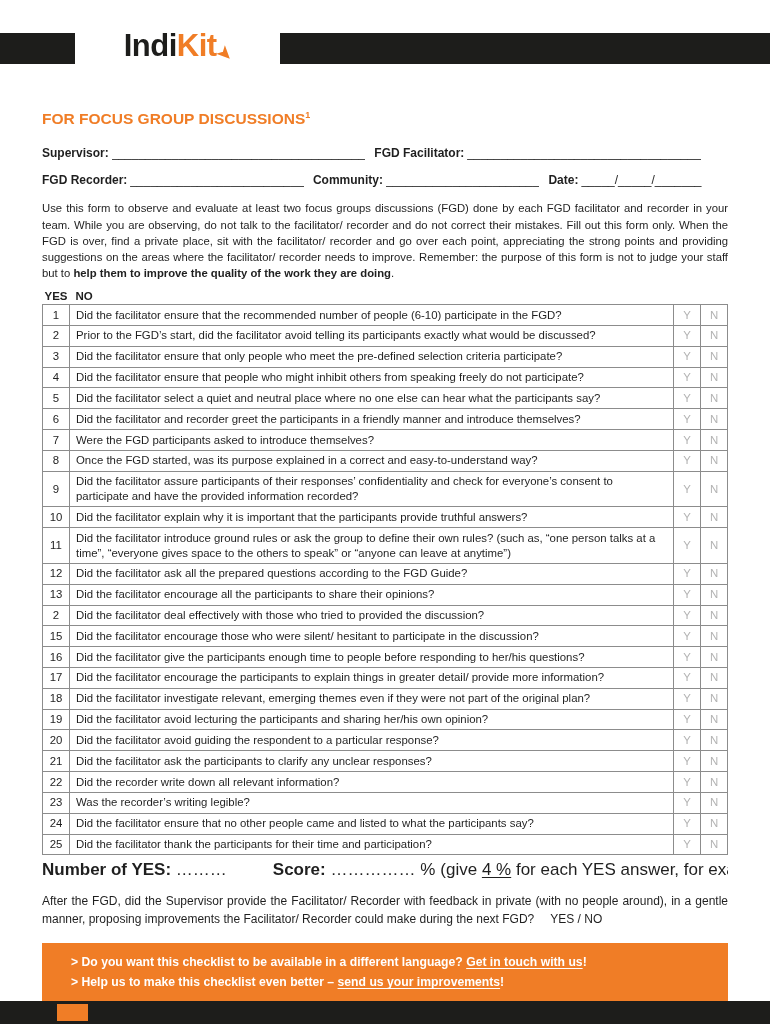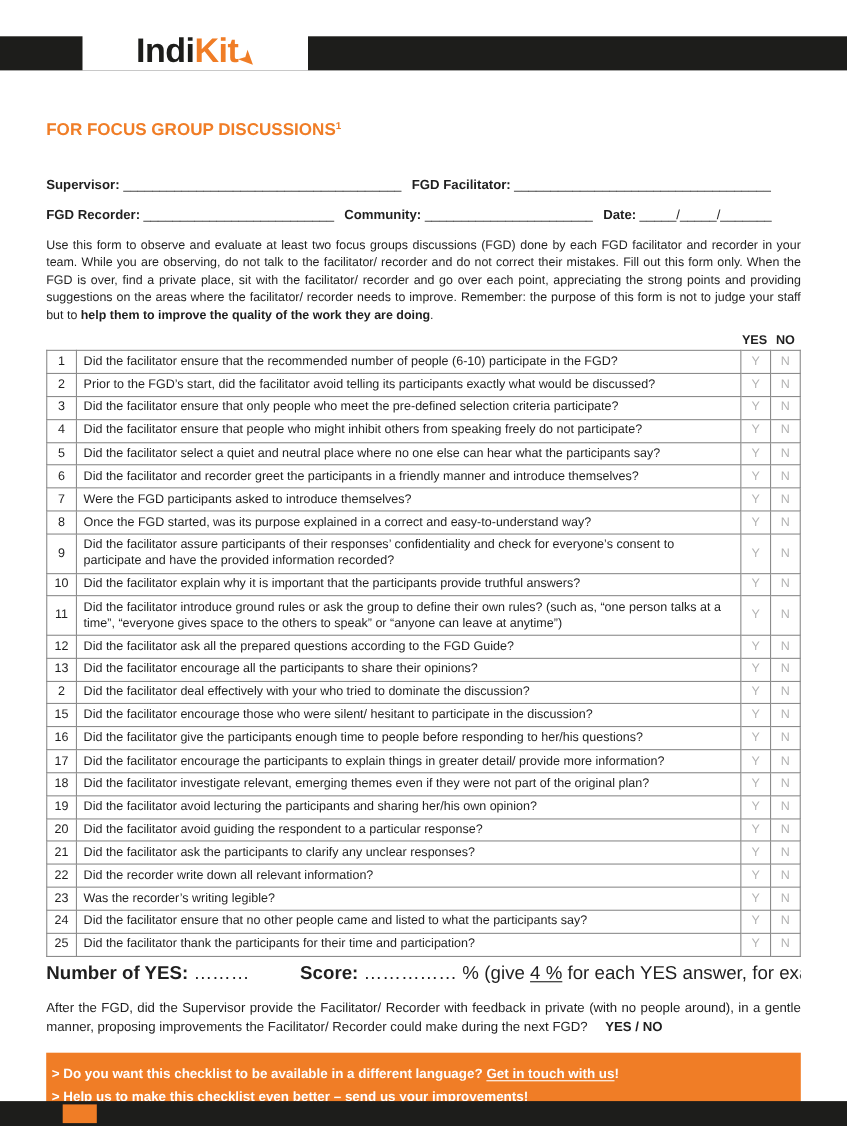--- a/index.html
+++ b/index.html
@@ -27,7 +27,7 @@
   .content { padding: 22px 42px 0 42px; }
   .title { color: var(--accent, #F07D26); font-size: 15.5px; line-height: 1.4; font-weight: bold; }
   .title sup { font-size: 9px; }
-  .fields { margin-top: 31px; font-size: 12px; }
+  .fields { margin-top: 17px; font-size: 12px; }
   .field-row { display: flex; align-items: baseline; white-space: nowrap; overflow: hidden; margin-bottom: 13px; }
   .flabel { font-weight: bold; margin-right: 3px; flex: none; }
   .fblank { flex: none; overflow: hidden; letter-spacing: 0; }

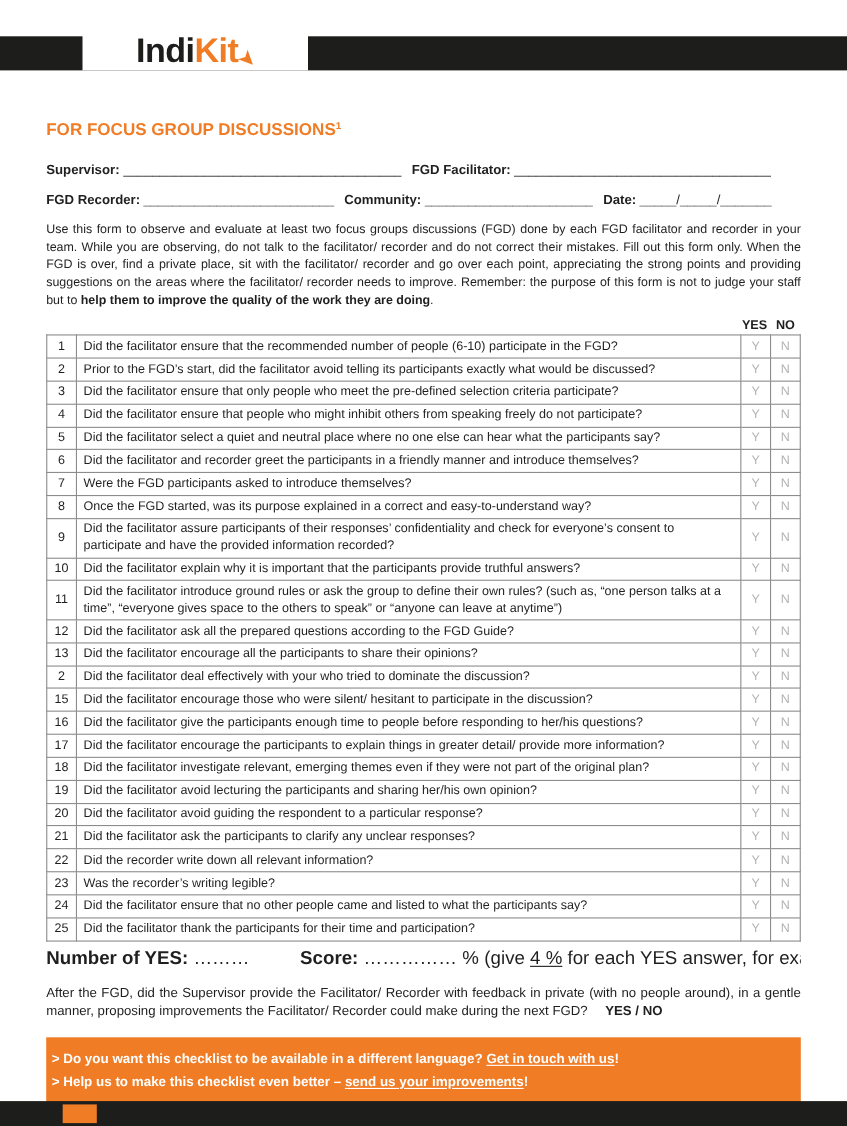--- a/index.html
+++ b/index.html
@@ -34,7 +34,7 @@
   .fblank + .flabel { margin-left: 9px; }
   .intro { font-size: 11.3px; line-height: 1.43; text-align: justify; margin-top: 4px; color: #1f1f1f; }
   
-  .yn-header { display: flex; justify-content: flex-end; font-weight: bold; font-size: 11.5px; margin-top: 9px; margin-bottom: 2px; }
+  .yn-header { display: flex; font-weight: bold; font-size: 11.5px; margin-top: 9px; margin-bottom: 2px; }
   .yn-col { width: 28px; text-align: center; }
   .checklist { width: 100%; border-collapse: collapse; font-size: 11.4px; color: #1f1f1f; table-layout: fixed; }
   .checklist td { border: 1px solid var(--border, #8C8C8C); padding: 2.5px 6px; line-height: 1.3; vertical-align: middle; }

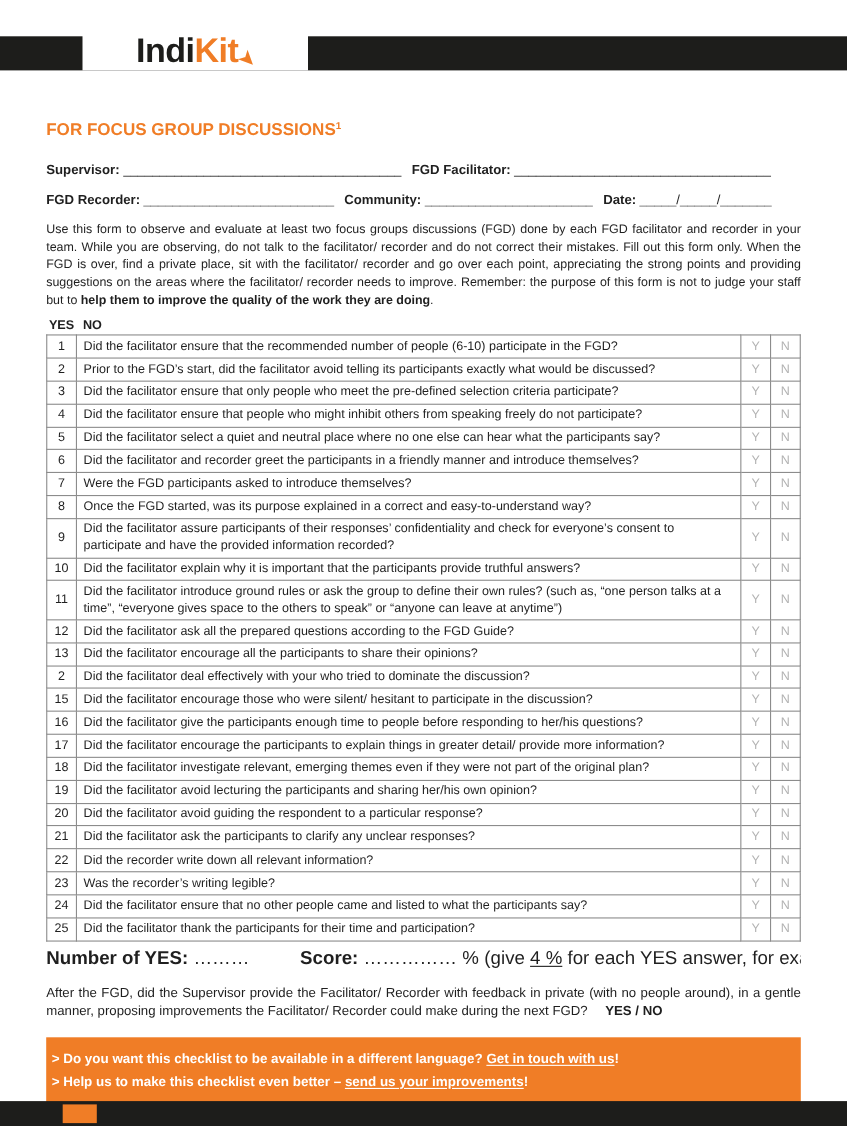--- a/index.html
+++ b/index.html
@@ -188,7 +188,7 @@
           </tr>
           <tr>
             <td class="c-num">2</td>
-            <td class="c-q">Did the facilitator deal effectively with your who tried to dominate the discussion?</td>
+            <td class="c-q">Did the facilitator deal effectively with those who tried to provided the discussion?</td>
             <td class="c-yn">Y</td>
             <td class="c-yn">N</td>
           </tr>

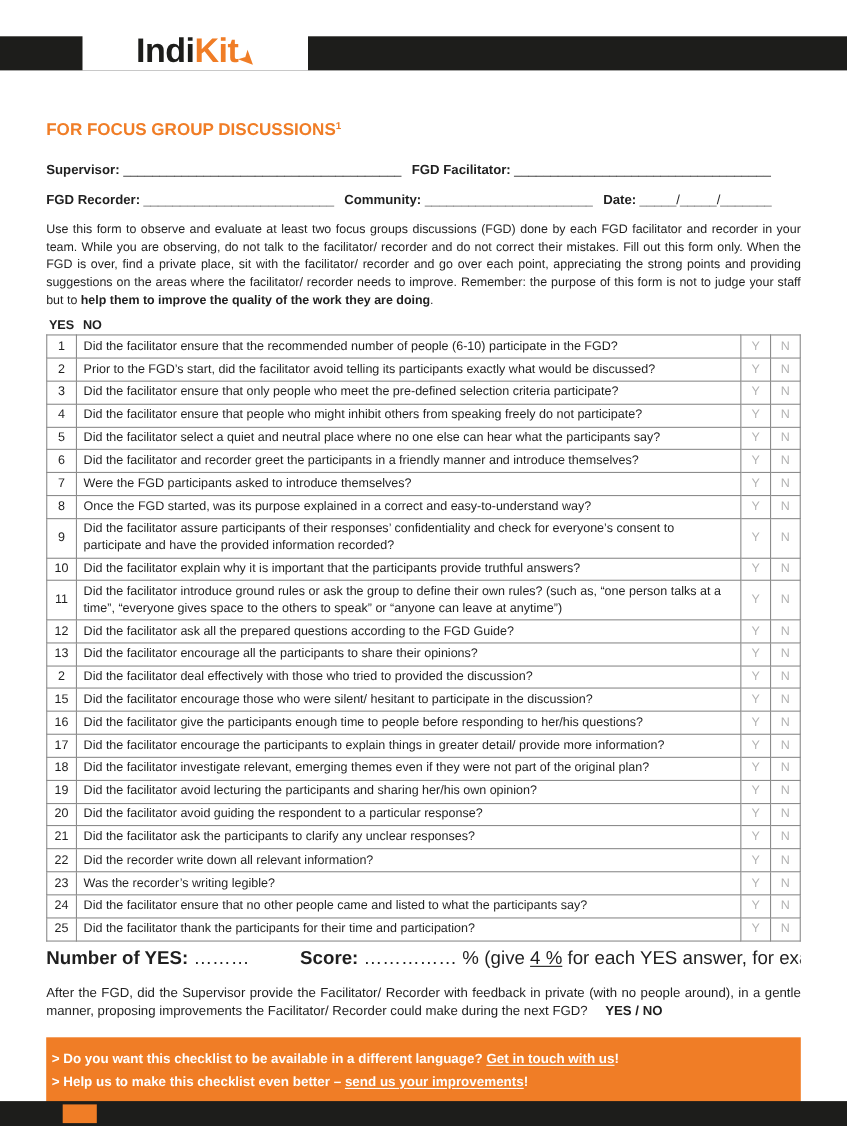--- a/index.html
+++ b/index.html
@@ -46,7 +46,7 @@
   .score-line u { text-underline-offset: 2px; }
   .hint { margin-left: 5px; }
   .feedback { margin-top: 13px; font-size: 12px; line-height: 1.45; text-align: justify; }
-  .feedback-answer { margin-left: 16px; white-space: nowrap; font-weight: bold; }
+  .feedback-answer { margin-left: 16px; white-space: nowrap; font-weight: normal; }
   
   .banner {
     background: var(--accent, #F07D26); color: #fff; font-weight: bold; font-size: 12.2px;

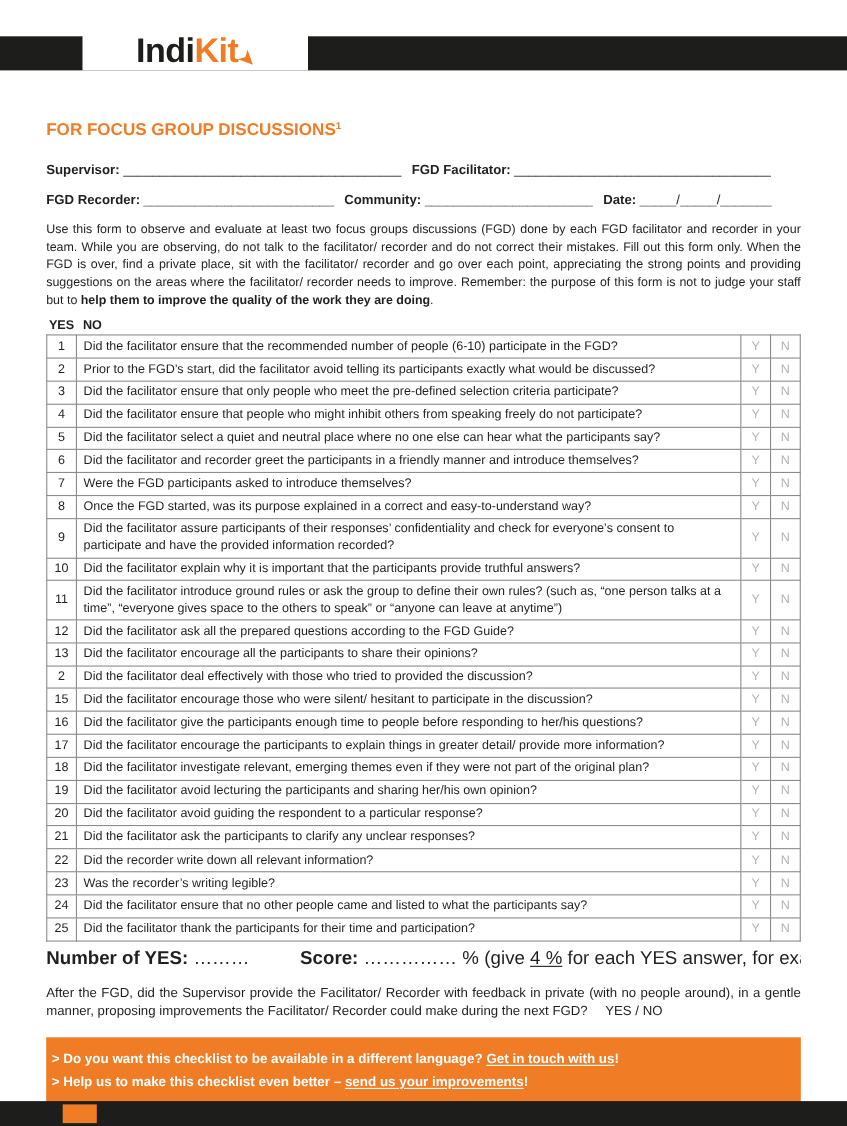--- a/index.html
+++ b/index.html
@@ -50,7 +50,7 @@
   
   .banner {
     background: var(--accent, #F07D26); color: #fff; font-weight: bold; font-size: 12.2px;
-    padding: 9px 5px; margin-top: 15px; line-height: 1.65;
+    padding: 9px 29px; margin-top: 15px; line-height: 1.65;
   }
   .banner-link { color: #fff; text-decoration: underline; cursor: pointer; text-underline-offset: 2px; }
   

